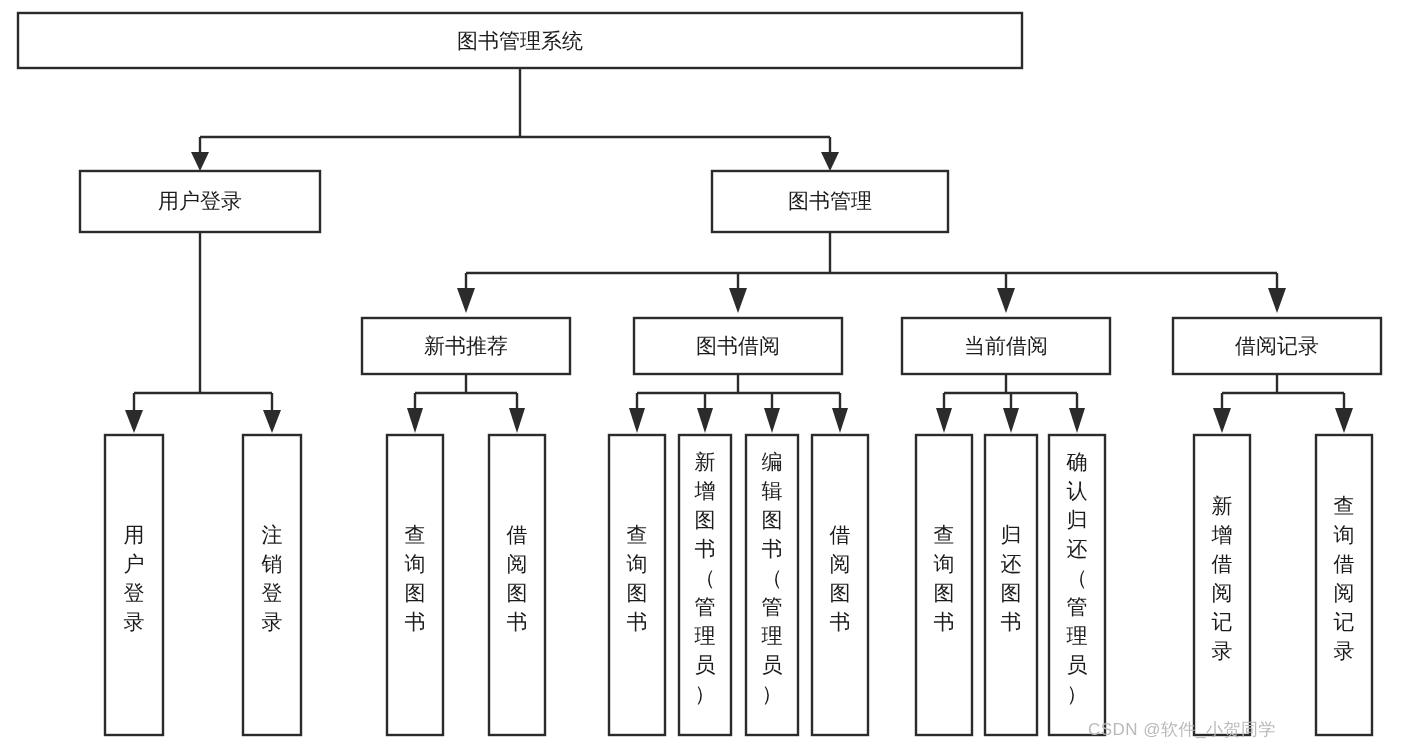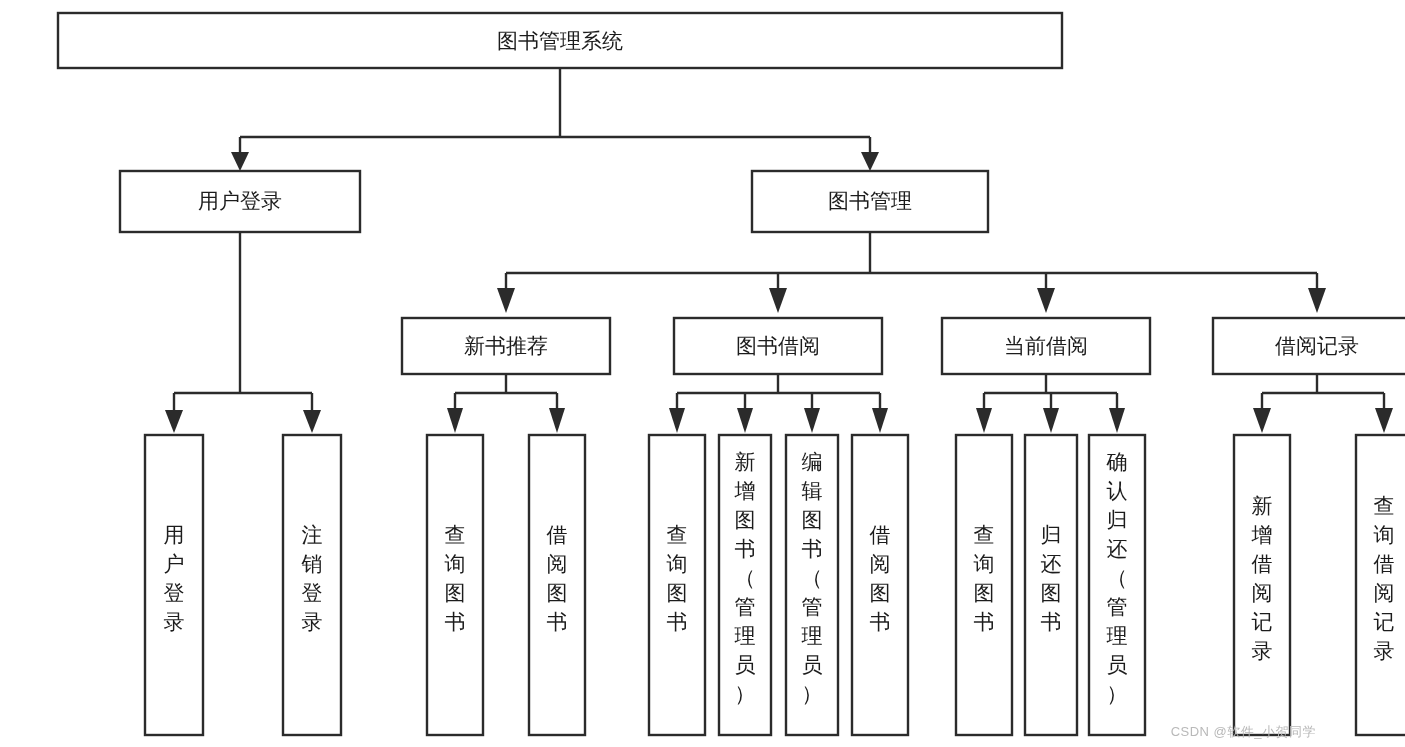--- a/index.html
+++ b/index.html
@@ -19,7 +19,6 @@
     left: 0; top: 0;
     width: 1286px;
     height: 747px;
-    margin-left: 40px;
   }
   svg.diagram {
     display: block;

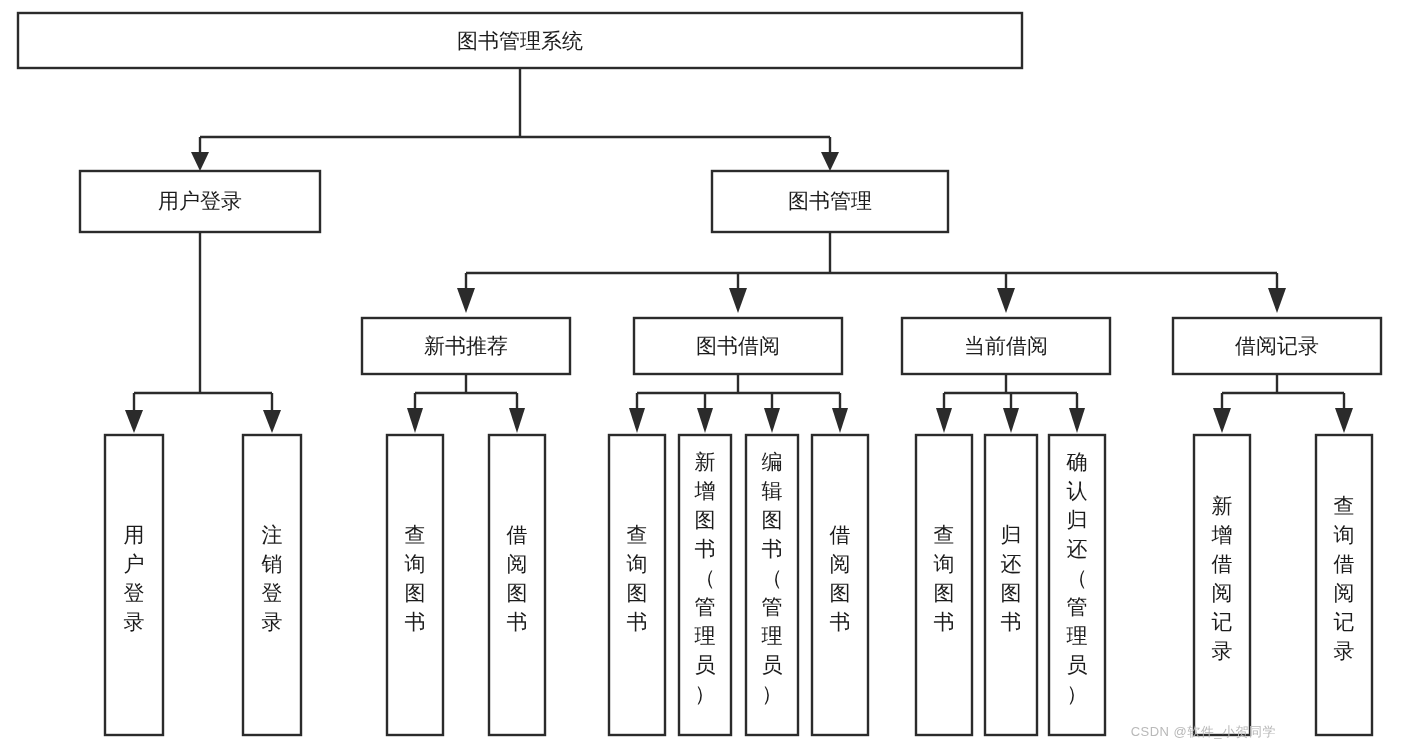--- a/index.html
+++ b/index.html
@@ -58,7 +58,7 @@
     right: 10px;
     bottom: 6px;
     font-family: "Liberation Sans", "DejaVu Sans", sans-serif;
-    font-size: 13px;
+    font-size: 17px;
     color: #b9b9b9;
     white-space: nowrap;
     letter-spacing: 0.5px;

